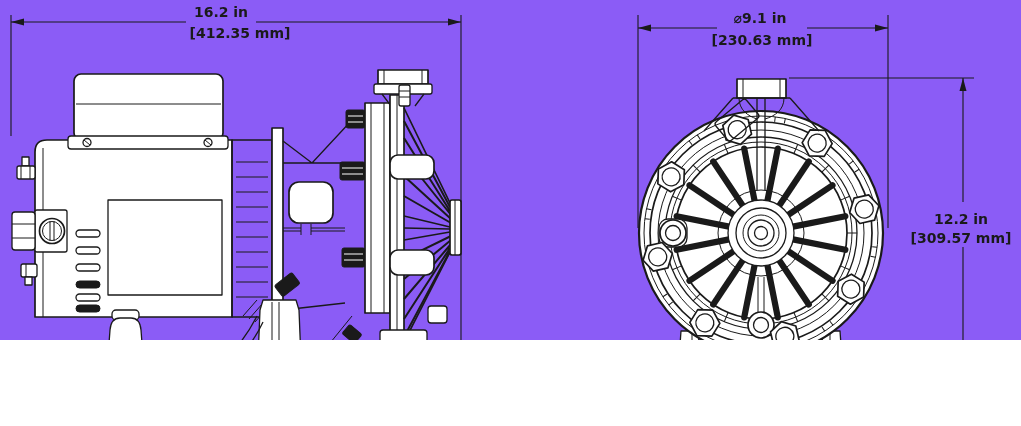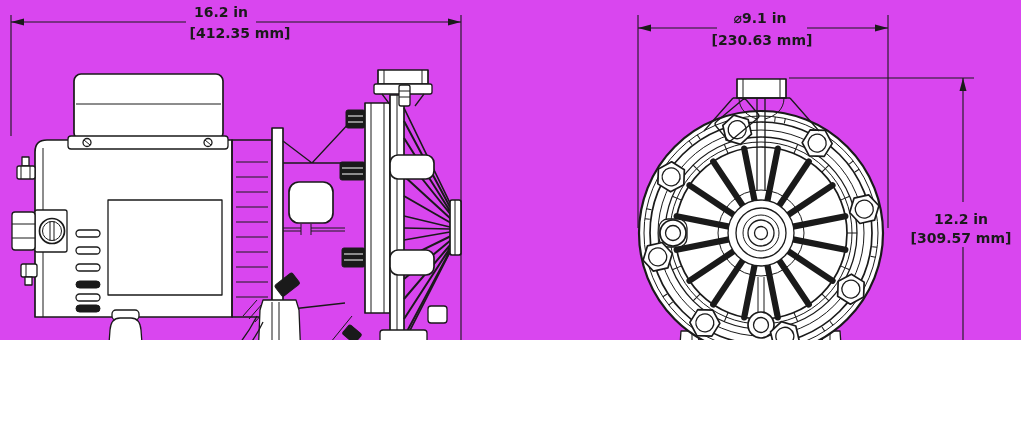--- a/index.html
+++ b/index.html
@@ -3,7 +3,7 @@
 <meta charset="utf-8">
 <style>
   html,body{margin:0;padding:0;background:#fff;}
-  #stage{position:relative;width:1021px;height:340px;background:#d946ef;overflow:hidden;}
+  #stage{position:relative;width:1021px;height:340px;background:#8b5cf6;overflow:hidden;}
   svg{position:absolute;left:0;top:0;}
   .s{stroke:#1a1a1a;fill:none;stroke-width:1.3;stroke-linejoin:round;}
   .s2{stroke-width:1.7;}

